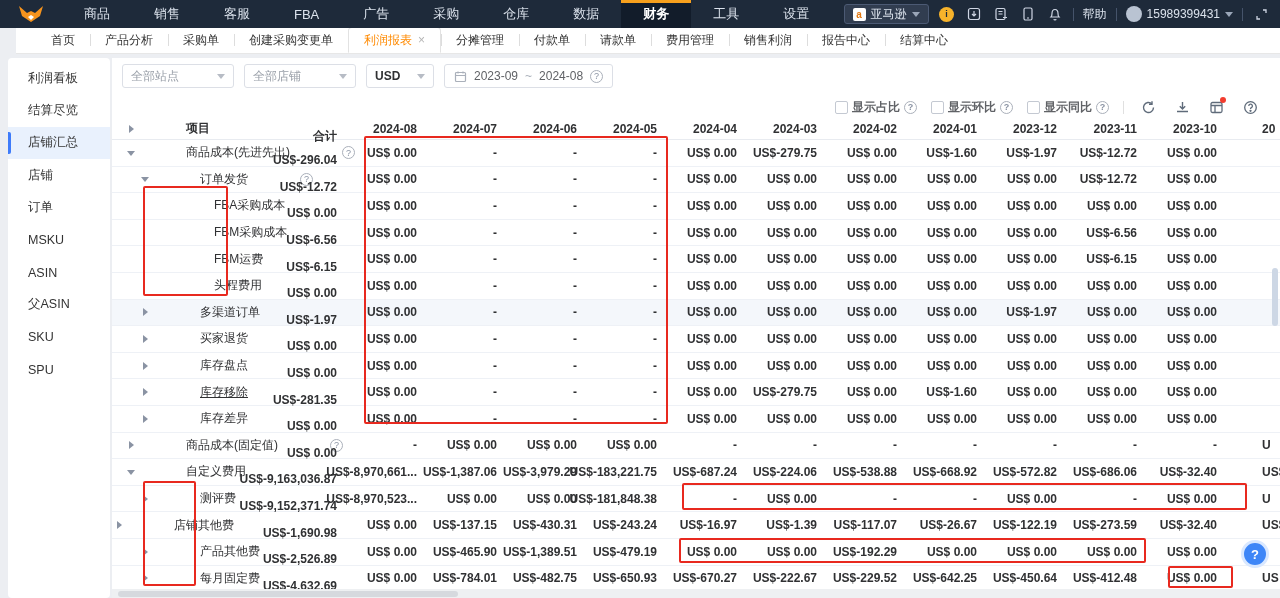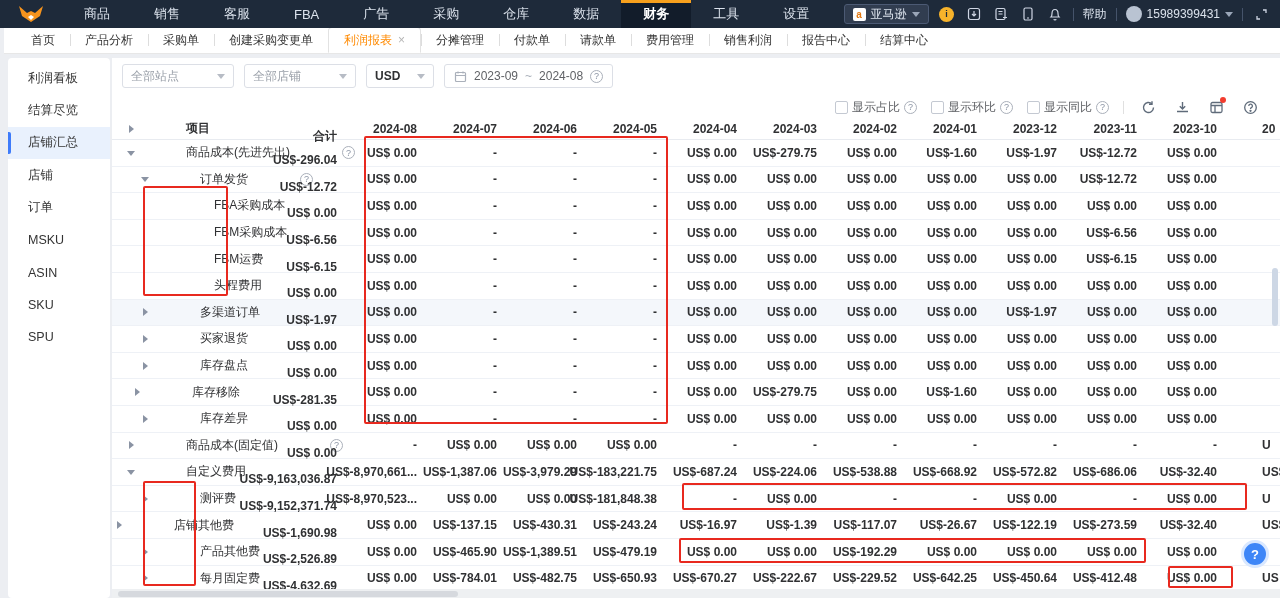--- a/index.html
+++ b/index.html
@@ -25,7 +25,7 @@
   .phone-wrap { display:flex; align-items:center; gap:5px; cursor:pointer; }
 
   
-  .subnav { position:absolute; top:28px; left:4px; right:0; height:26px; background:#fff; border-bottom:1px solid #e7e7e7; display:flex; align-items:flex-end; color:#333; z-index:9; padding-left:12px; }
+  .subnav { position:absolute; top:28px; left:16px; right:0; height:26px; background:#fff; border-bottom:1px solid #e7e7e7; display:flex; align-items:flex-end; color:#333; z-index:9; padding-left:20px; }
   .subnav-item { height:26px; display:flex; align-items:center; padding:0 15px; cursor:pointer; position:relative; white-space:nowrap; }
   .subnav-item:not(.active):not(:first-child)::before { content:""; position:absolute; left:0; top:7px; height:12px; width:1px; background:#ddd; }
   .subnav-item.active { color:#ff8a00; border:1px solid #e2e2e2; border-bottom:1px solid #fff; border-radius:4px 4px 0 0; gap:6px; }

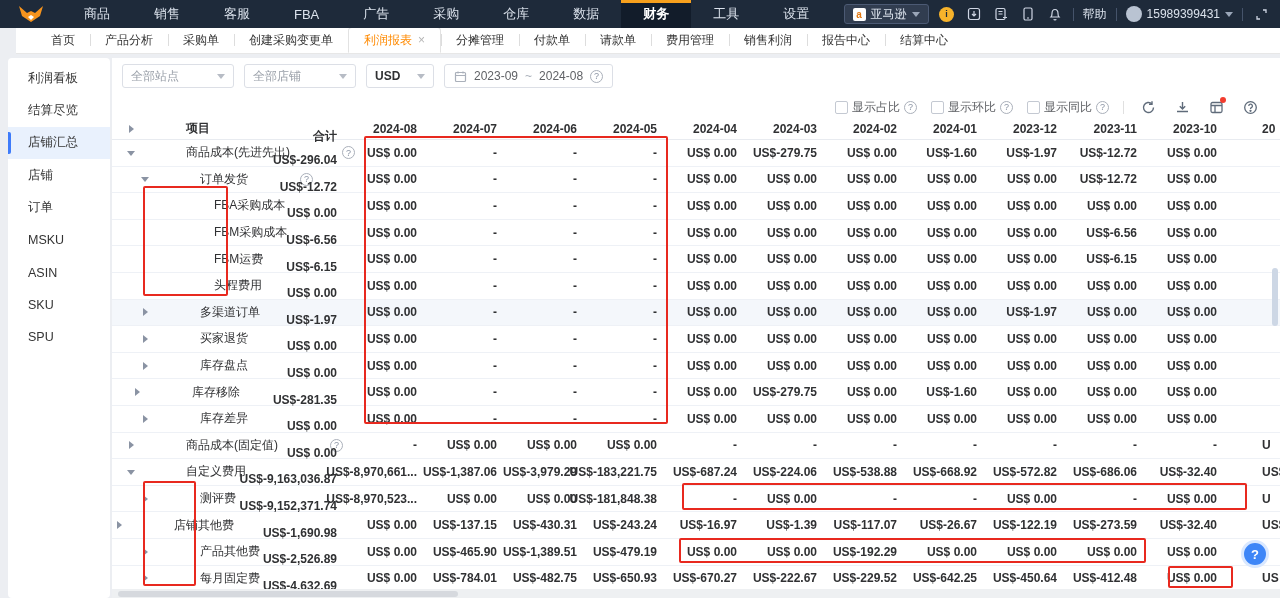--- a/index.html
+++ b/index.html
@@ -46,7 +46,7 @@
   .date-box { height:24px; border:1px solid #dcdfe6; border-radius:3px; display:flex; align-items:center; gap:7px; padding:0 9px; color:#606266; cursor:pointer; }
   .qmark { width:13px; height:13px; border:1px solid #aab0ba; border-radius:50%; color:#8a93a3; font-size:9px; display:inline-flex; align-items:center; justify-content:center; flex:none; }
 
-  .controls { display:flex; align-items:center; justify-content:flex-end; gap:14px; padding:9px 20px 0 0; color:#606266; }
+  .controls { display:flex; align-items:center; justify-content:flex-end; gap:14px; padding:9px 20px 0 0; color:#606266;font-weight:bold; }
   .chk-item { display:flex; align-items:center; gap:4px; cursor:pointer; }
   .chk-box { width:13px; height:13px; border:1px solid #c4c9d2; border-radius:2px; background:#fff; }
   .ctl-divider { width:1px; height:13px; background:#e0e0e0; }

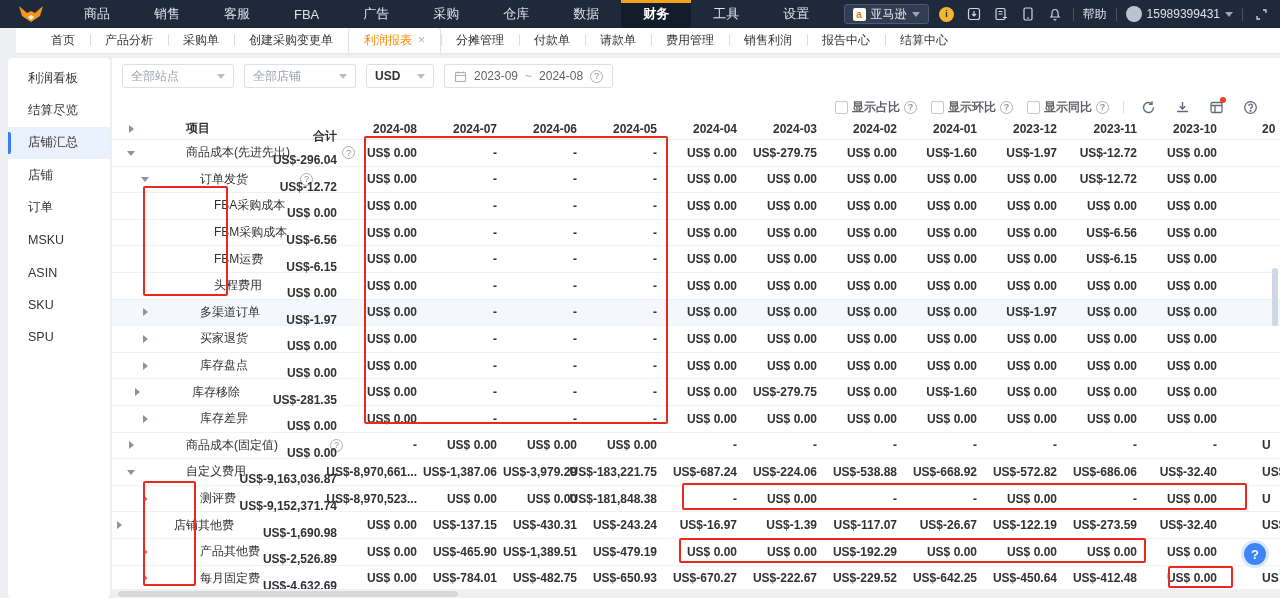--- a/index.html
+++ b/index.html
@@ -199,6 +199,7 @@
     <div class="side-item">订单</div>
     <div class="side-item">MSKU</div>
     <div class="side-item">ASIN</div>
+    <div class="side-item">父ASIN</div>
     <div class="side-item">SKU</div>
     <div class="side-item">SPU</div>
   </div>

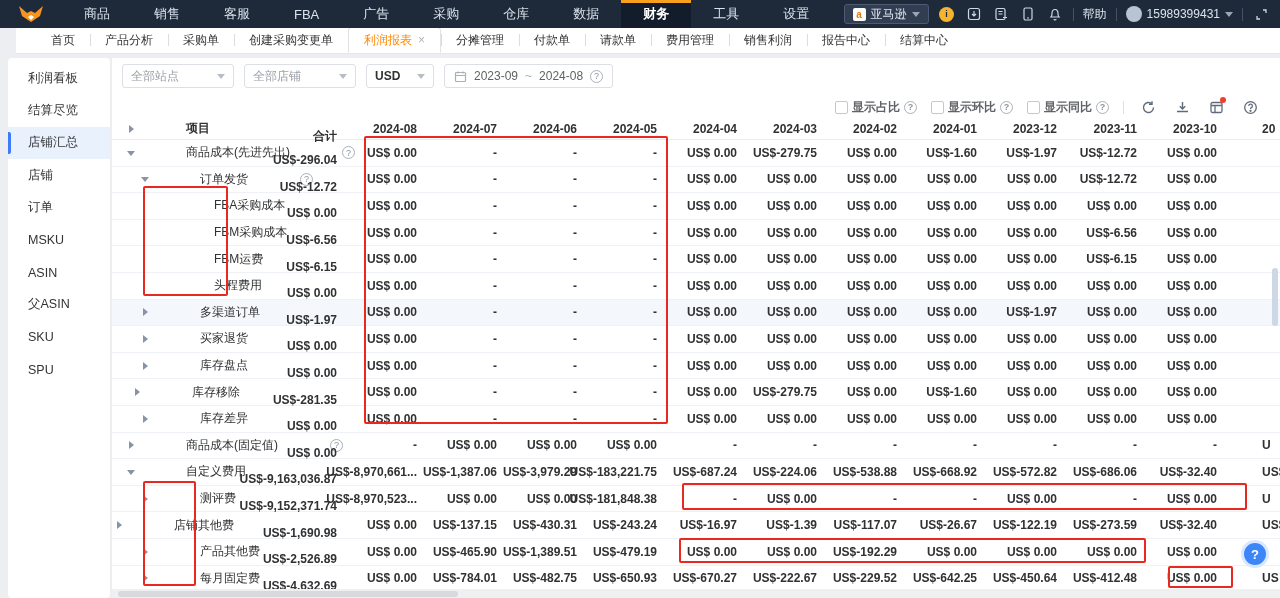--- a/index.html
+++ b/index.html
@@ -727,7 +727,7 @@
         </div>
       </div>
       <div class="tr">
-        <div class="cell-label" style="padding-left: 18px;">
+        <div class="cell-label" style="padding-left: 26px; text-decoration: underline;">
           <span class="arw right"></span>
           <span class="row-label">库存移除</span>
         </div>

